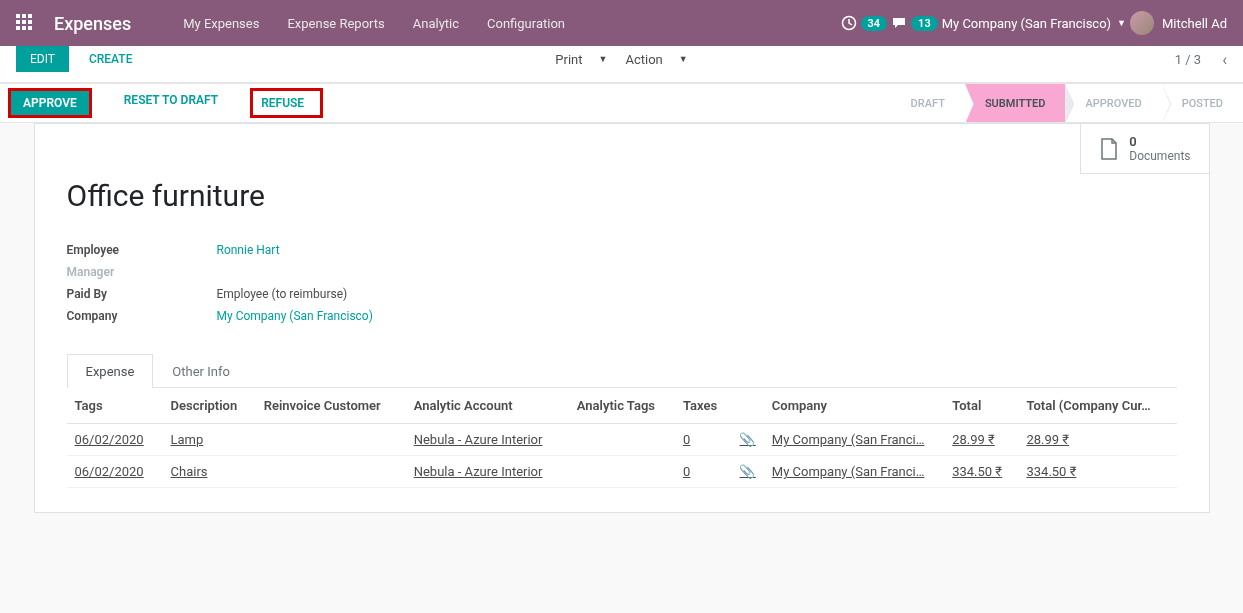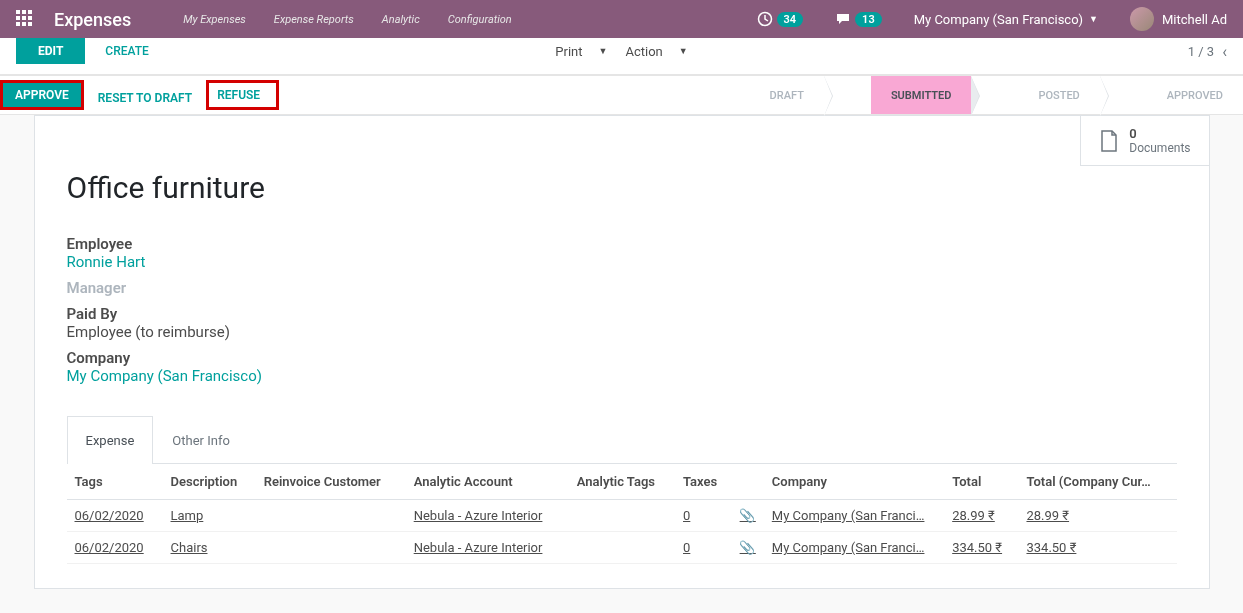--- a/index.html
+++ b/index.html
@@ -6,7 +6,7 @@
 body { background: #f9f9f9; color: #4c4c4c; font-size: 13px; overflow-x: hidden; }
 
 
-.topnav { background: #875a7b; height: 38px; display: flex; align-items: center; padding: 0 16px; color: #fff; }
+.topnav { background: #875a7b; height: 46px; display: flex; align-items: center; padding: 0 16px; color: #fff; }
 .apps-icon { width: 18px; height: 18px; display: grid; grid-template-columns: repeat(3,4px); grid-template-rows: repeat(3,4px); gap: 2px; margin-right: 20px; cursor: pointer; }
 .apps-icon span { background: #fff; width: 4px; height: 4px; }
 .brand { font-size: 18px; font-weight: 500; margin-right: 40px; }

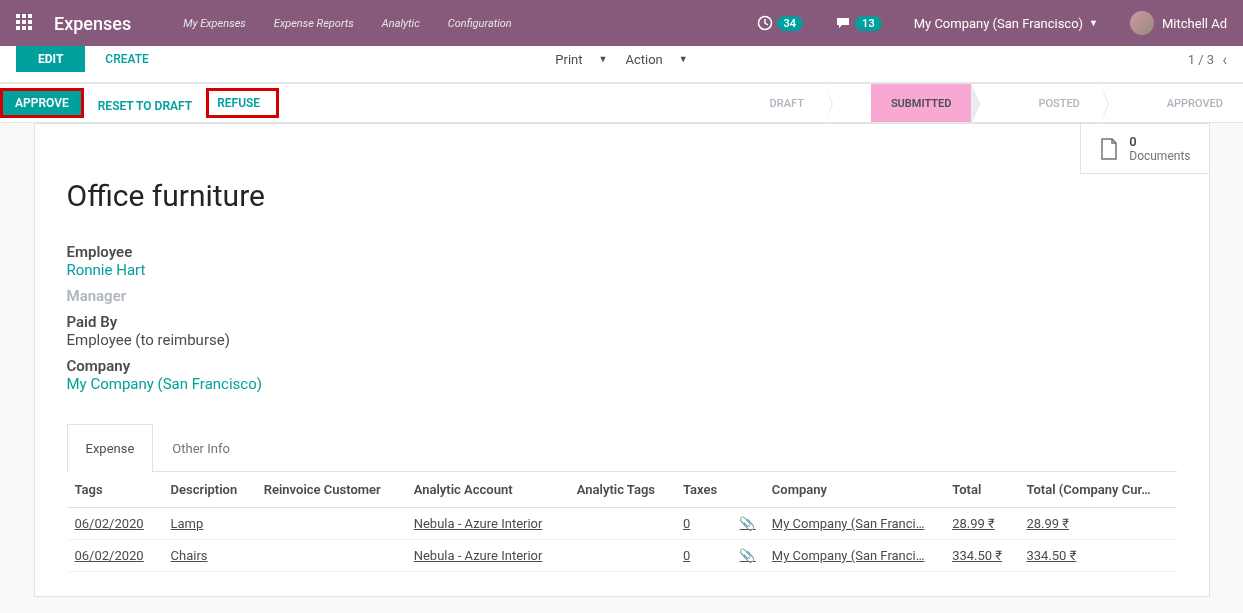--- a/index.html
+++ b/index.html
@@ -11,7 +11,7 @@
 .apps-icon span { background: #fff; width: 4px; height: 4px; }
 .brand { font-size: 18px; font-weight: 500; margin-right: 40px; }
 .nav-menu { display: flex; gap: 4px; }
-.nav-item { padding: 8px 12px; color: #e7e7e7; cursor: pointer; font-size: 11px; font-style: italic; }
+.nav-item { padding: 8px 12px; color: #e7e7e7; cursor: pointer; font-size: 13px; }
 .nav-right { margin-left: auto; display: flex; align-items: center; gap: 32px; }
 .badge-item { display: flex; align-items: center; gap: 4px; cursor: pointer; }
 .badge { background: #00a09d; color: #fff; border-radius: 10px; padding: 1px 7px; font-size: 11px; font-weight: 600; }

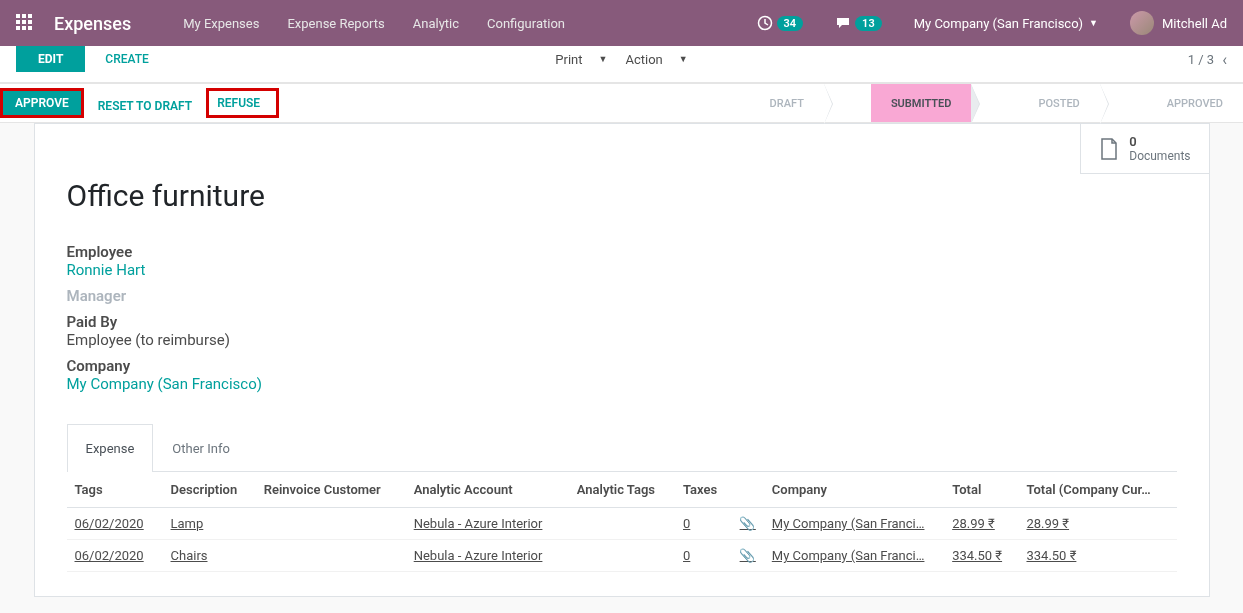--- a/index.html
+++ b/index.html
@@ -12,7 +12,7 @@
 .brand { font-size: 18px; font-weight: 500; margin-right: 40px; }
 .nav-menu { display: flex; gap: 4px; }
 .nav-item { padding: 8px 12px; color: #e7e7e7; cursor: pointer; font-size: 13px; }
-.nav-right { margin-left: auto; display: flex; align-items: center; gap: 32px; }
+.nav-right { margin-left: auto; display: flex; align-items: center; gap: 4px; }
 .badge-item { display: flex; align-items: center; gap: 4px; cursor: pointer; }
 .badge { background: #00a09d; color: #fff; border-radius: 10px; padding: 1px 7px; font-size: 11px; font-weight: 600; }
 .company-sel { display: flex; align-items: center; gap: 6px; cursor: pointer; font-size: 13px; }

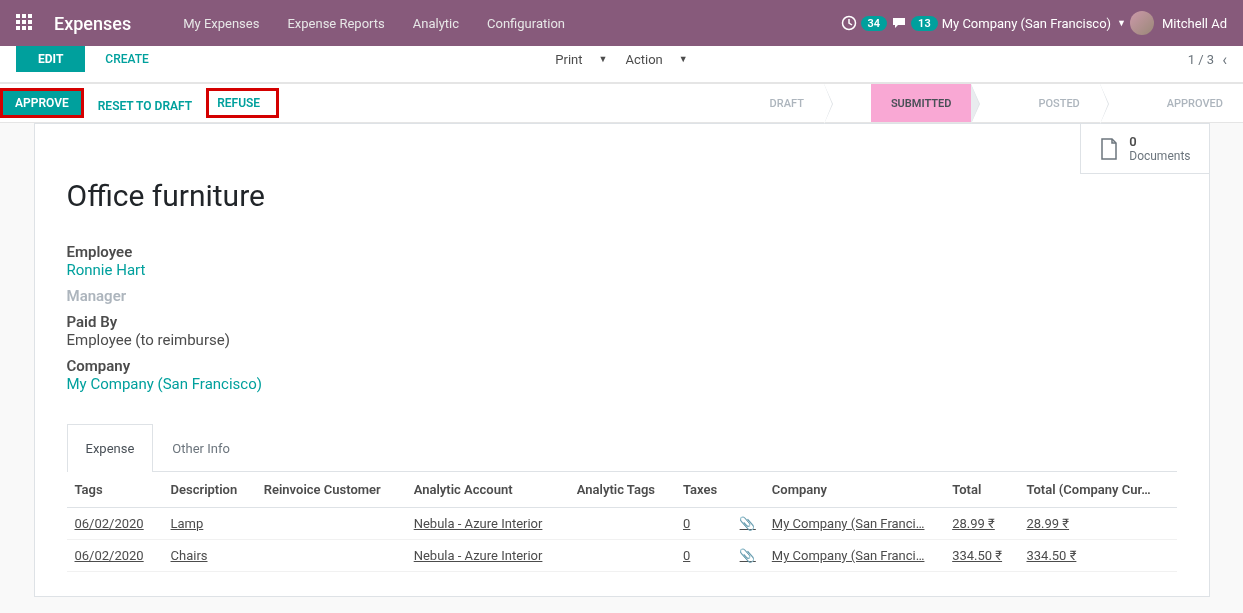--- a/index.html
+++ b/index.html
@@ -28,7 +28,7 @@
 .breadcrumb .current { color: #6c757d; }
 
 .btn-row { display: flex; align-items: center; padding: 0 16px 10px; }
-.btn-edit { background: #00a09d; color: #fff; border: none; padding: 6px 22px; font-size: 12px; font-weight: 700; cursor: pointer; text-transform: uppercase; }
+.btn-edit { background: #00a09d; color: #fff; border: none; padding: 6px 14px; font-size: 12px; font-weight: 400; cursor: pointer; text-transform: uppercase; }
 .btn-create { color: #00a09d; background: none; border: none; padding: 6px 14px; font-size: 12px; font-weight: 500; cursor: pointer; margin-left: 6px; text-transform: uppercase; }
 .center-actions { margin-left: auto; margin-right: auto; display: flex; gap: 18px; position: absolute; left: 50%; transform: translateX(-50%); }
 .dropdown-btn { background: none; border: none; color: #4c4c4c; font-size: 13px; cursor: pointer; display: flex; align-items: center; gap: 16px; }

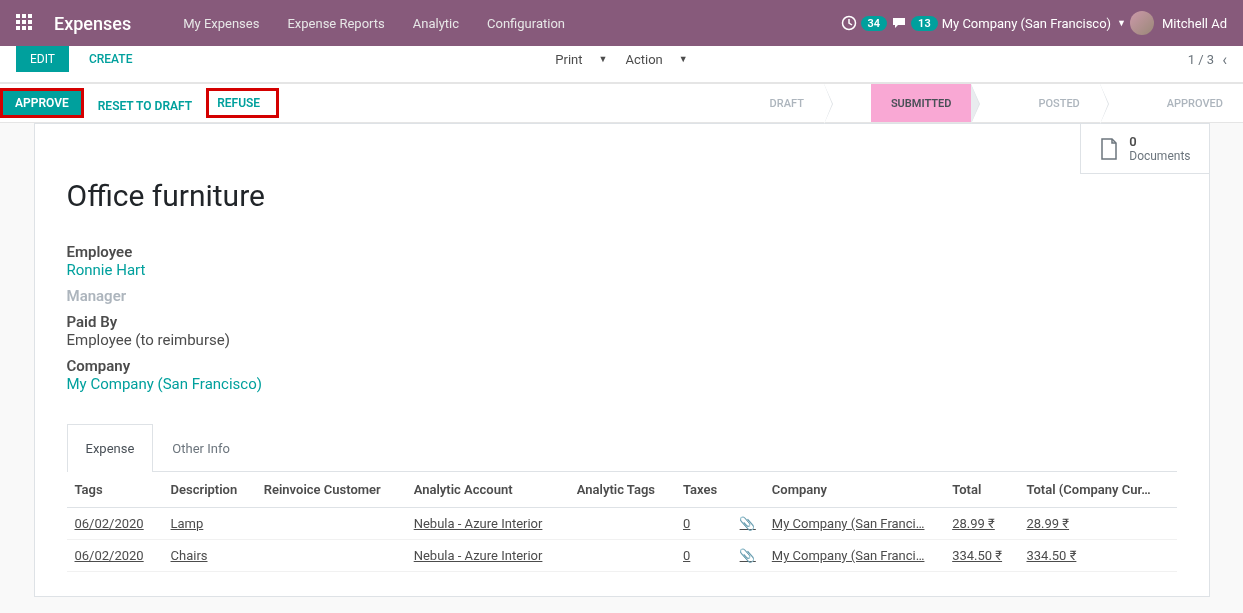--- a/index.html
+++ b/index.html
@@ -32,7 +32,7 @@
 .btn-create { color: #00a09d; background: none; border: none; padding: 6px 14px; font-size: 12px; font-weight: 500; cursor: pointer; margin-left: 6px; text-transform: uppercase; }
 .center-actions { margin-left: auto; margin-right: auto; display: flex; gap: 18px; position: absolute; left: 50%; transform: translateX(-50%); }
 .dropdown-btn { background: none; border: none; color: #4c4c4c; font-size: 13px; cursor: pointer; display: flex; align-items: center; gap: 16px; }
-.pager { margin-left: auto; display: flex; align-items: center; gap: 8px; color: #6c757d; font-size: 13px; }
+.pager { margin-left: auto; display: flex; align-items: center; gap: 21px; color: #6c757d; font-size: 13px; }
 .pager-arrow { cursor: pointer; color: #6c757d; font-size: 16px; }
 
 

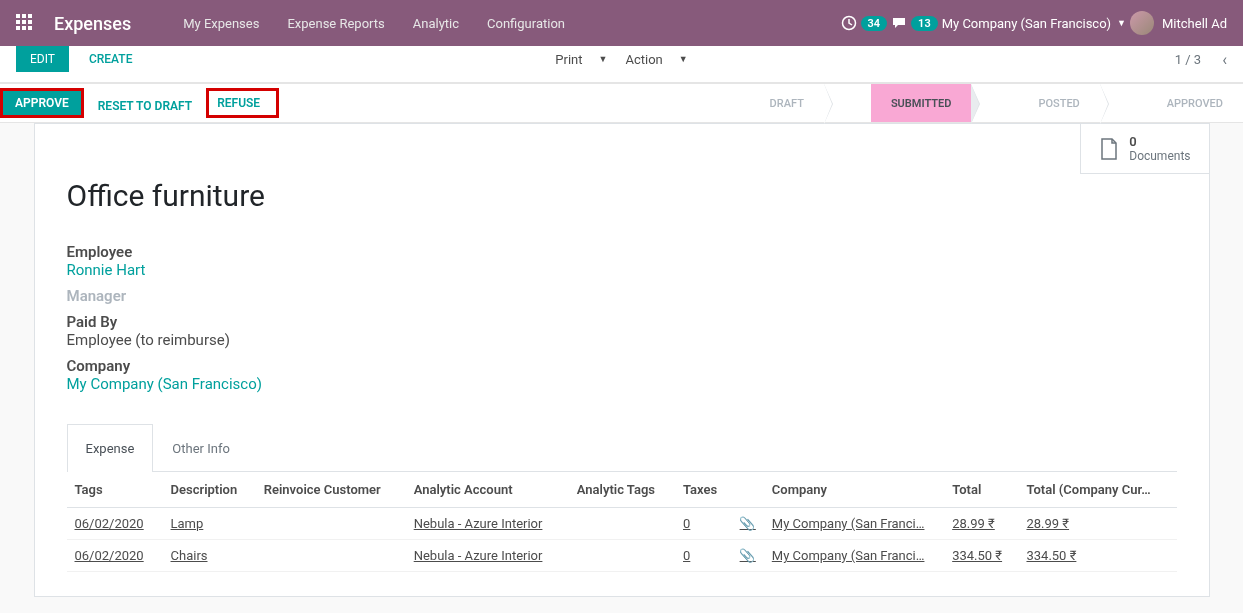--- a/index.html
+++ b/index.html
@@ -37,7 +37,7 @@
 
 
 .status-bar { background: #fff; border-top: 1px solid #e5e5e5; border-bottom: 1px solid #e5e5e5; display: flex; align-items: center; padding: 0; height: 40px; }
-.status-actions { display: flex; align-items: flex-end; gap: 2px; }
+.status-actions { display: flex; align-items: flex-start; padding-left: 8px; gap: 20px; }
 .btn-approve { background: #00a09d; color: #fff; border: 3px solid #d40000; padding: 5px 12px; font-size: 12px; font-weight: 600; cursor: pointer; text-transform: uppercase; }
 .btn-reset { background: none; color: #00a09d; border: none; padding: 5px 12px; font-size: 12px; font-weight: 600; cursor: pointer; text-transform: uppercase; }
 .btn-refuse { background: none; color: #00a09d; border: 3px solid #d40000; padding: 5px 16px 5px 8px; font-size: 12px; font-weight: 600; cursor: pointer; text-transform: uppercase; }

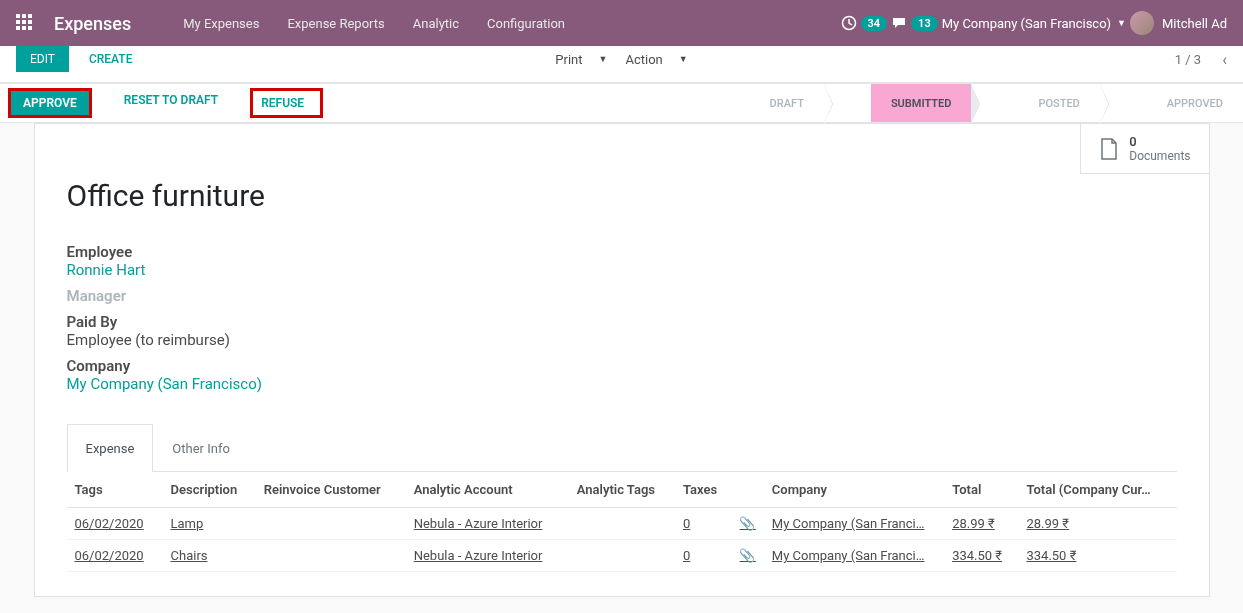--- a/index.html
+++ b/index.html
@@ -41,7 +41,7 @@
 .btn-approve { background: #00a09d; color: #fff; border: 3px solid #d40000; padding: 5px 12px; font-size: 12px; font-weight: 600; cursor: pointer; text-transform: uppercase; }
 .btn-reset { background: none; color: #00a09d; border: none; padding: 5px 12px; font-size: 12px; font-weight: 600; cursor: pointer; text-transform: uppercase; }
 .btn-refuse { background: none; color: #00a09d; border: 3px solid #d40000; padding: 5px 16px 5px 8px; font-size: 12px; font-weight: 600; cursor: pointer; text-transform: uppercase; }
-.status-stages { margin-left: auto; display: flex; height: 100%; gap: 47px; }
+.status-stages { margin-left: auto; display: flex; height: 100%; }
 .stage { position: relative; padding: 0 20px; display: flex; align-items: center; color: #adb5bd; font-size: 11px; font-weight: 500; text-transform: uppercase; background: #fff; }
 .stage::after { content: ""; position: absolute; right: -8px; top: 0; width: 0; height: 0; border-top: 20px solid transparent; border-bottom: 20px solid transparent; border-left: 8px solid #fff; z-index: 2; }
 .stage::before { content: ""; position: absolute; right: -9px; top: 0; width: 0; height: 0; border-top: 20px solid transparent; border-bottom: 20px solid transparent; border-left: 9px solid #dee2e6; z-index: 1; }

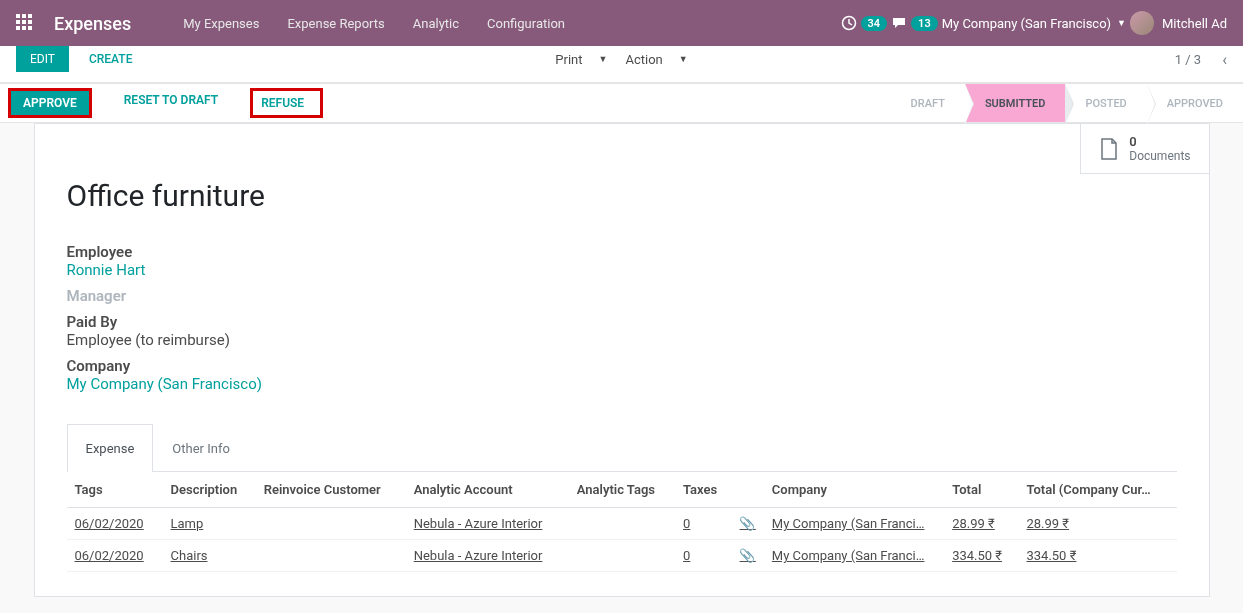--- a/index.html
+++ b/index.html
@@ -156,8 +156,8 @@
   <div class="status-stages">
     <div class="stage">Draft</div>
     <div class="stage active">Submitted</div>
+    <div class="stage">Approved</div>
     <div class="stage">Posted</div>
-    <div class="stage">Approved</div>
   </div>
 </div>
 

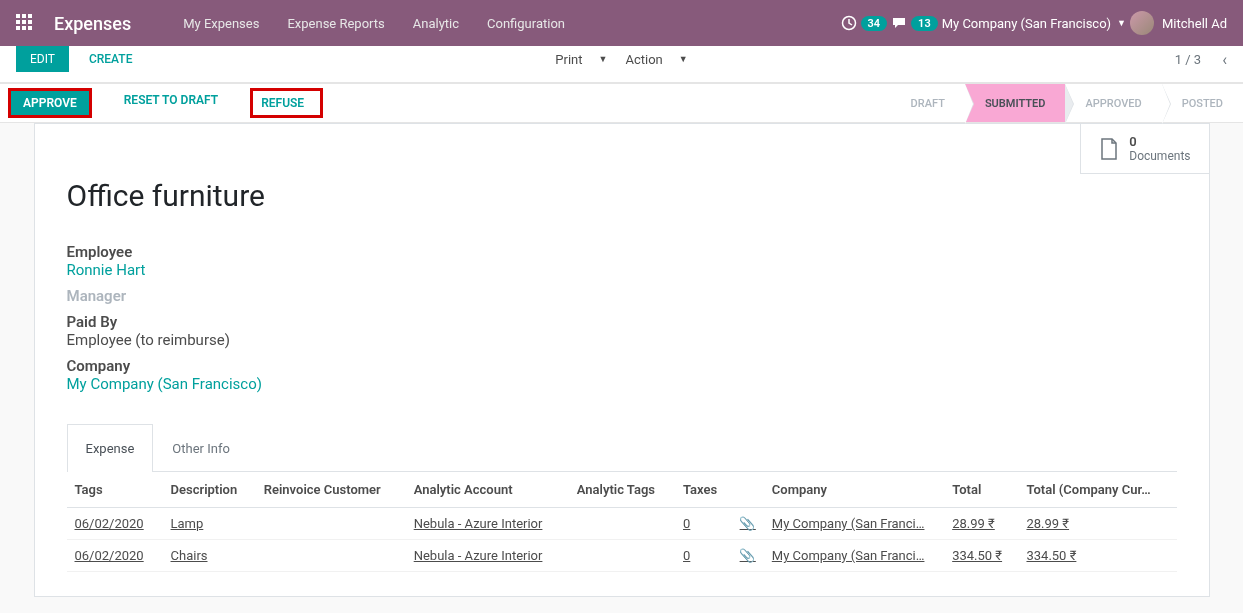--- a/index.html
+++ b/index.html
@@ -58,7 +58,7 @@
 
 .sheet-body { padding: 24px 32px; }
 .title { font-size: 30px; font-weight: 400; color: #212529; margin: 30px 0 30px 0; }
-.field-row { display: flex; margin-bottom: 8px; font-size: 15px; flex-direction: column; }
+.field-row { display: flex; margin-bottom: 8px; font-size: 12px; }
 .field-label { width: 150px; font-weight: 600; color: #4c4c4c; }
 .field-label.muted { color: #adb5bd; }
 .field-value { color: #4c4c4c; }

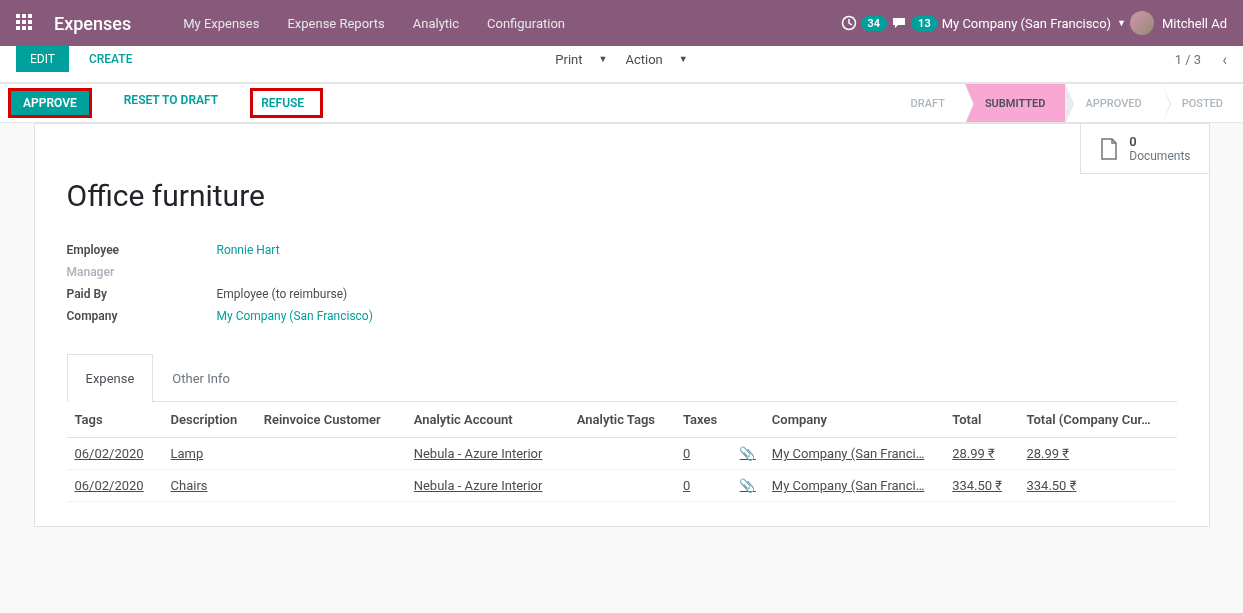--- a/index.html
+++ b/index.html
@@ -66,7 +66,7 @@
 
 
 .tabs { display: flex; border-bottom: 1px solid #dee2e6; margin-top: 30px; }
-.tab { padding: 16px 18px; border: 1px solid transparent; border-bottom: none; cursor: pointer; color: #6c757d; font-size: 13px; position: relative; top: 1px; }
+.tab { padding: 9px 18px; border: 1px solid transparent; border-bottom: none; cursor: pointer; color: #6c757d; font-size: 13px; position: relative; top: 1px; }
 .tab.active { border-color: #dee2e6; background: #fff; color: #495057; }
 
 

